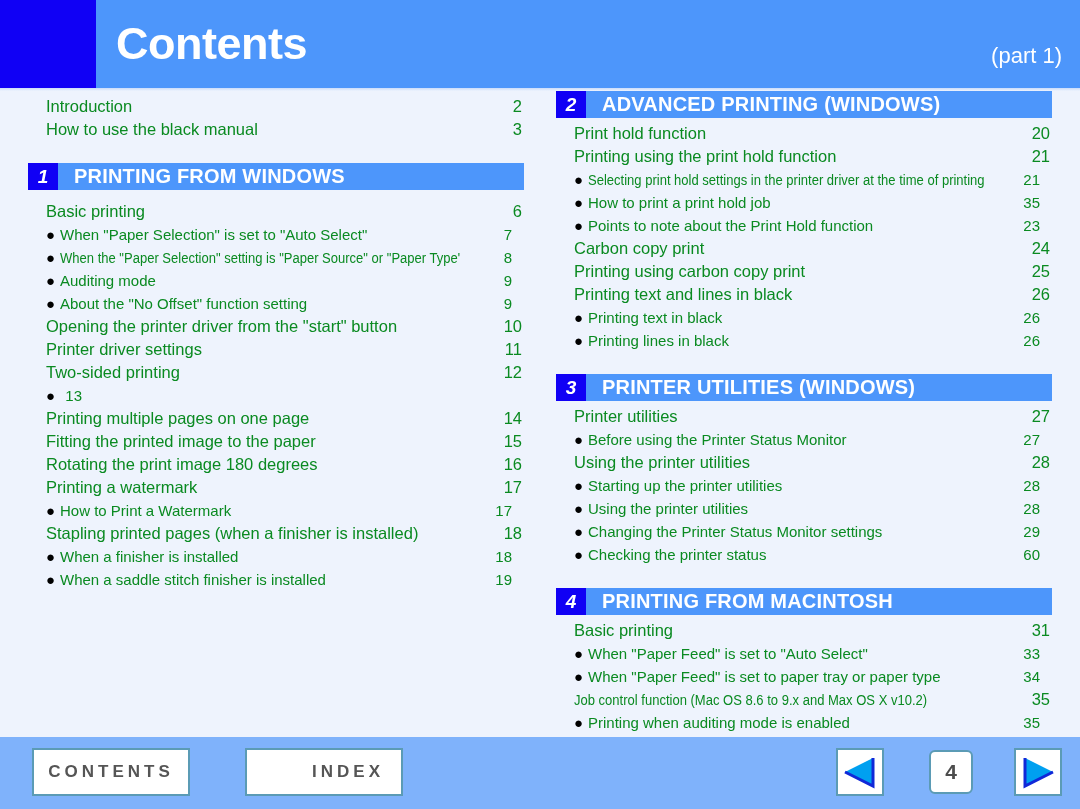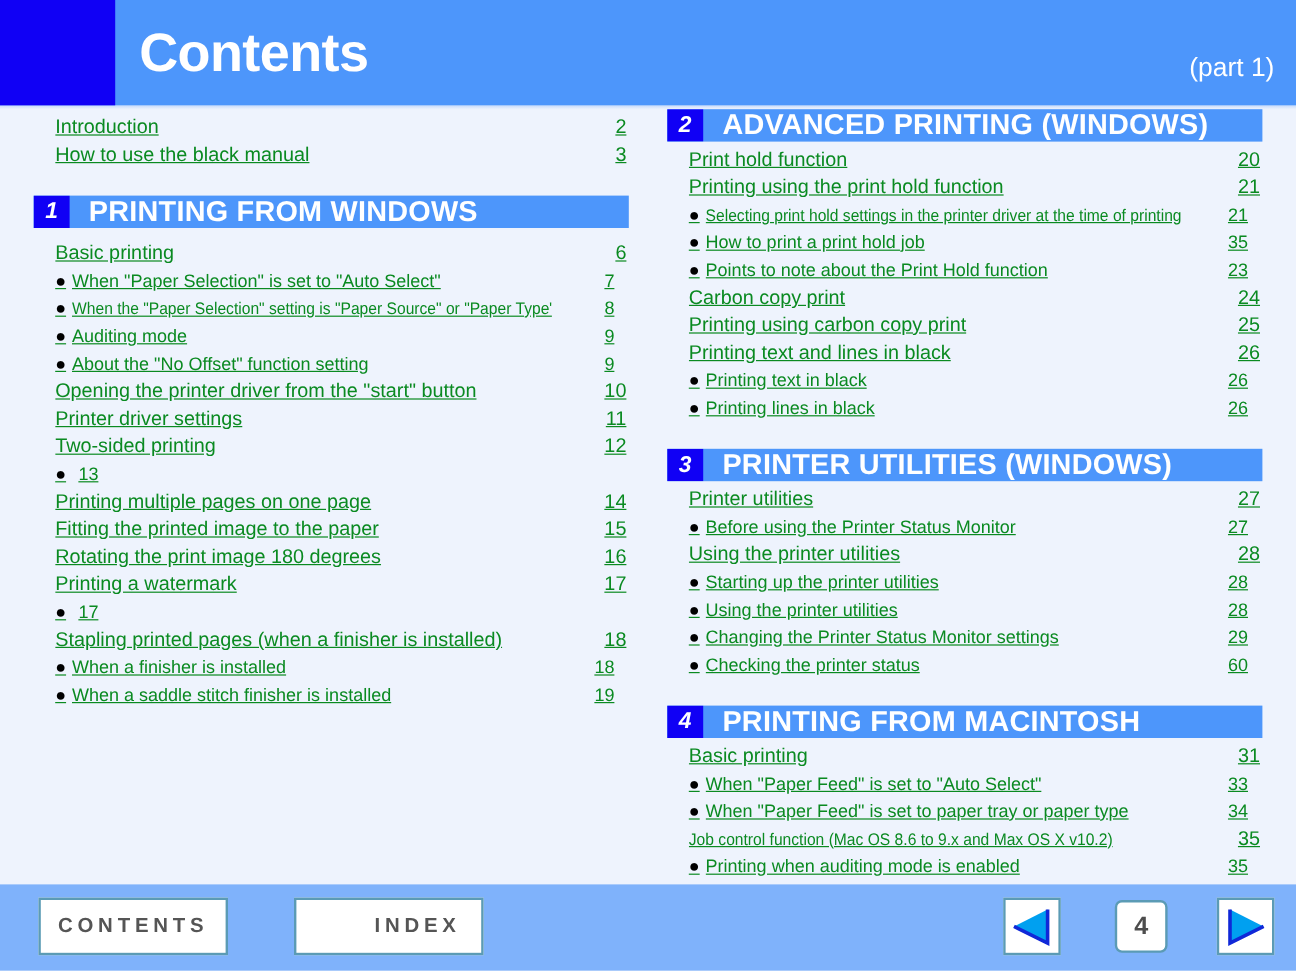--- a/index.html
+++ b/index.html
@@ -121,7 +121,6 @@
     line-height: 23px;
     height: 23px;
     white-space: nowrap;
-    text-decoration: underline;
   }
   .toc-row .label {
     flex: 1 1 auto;

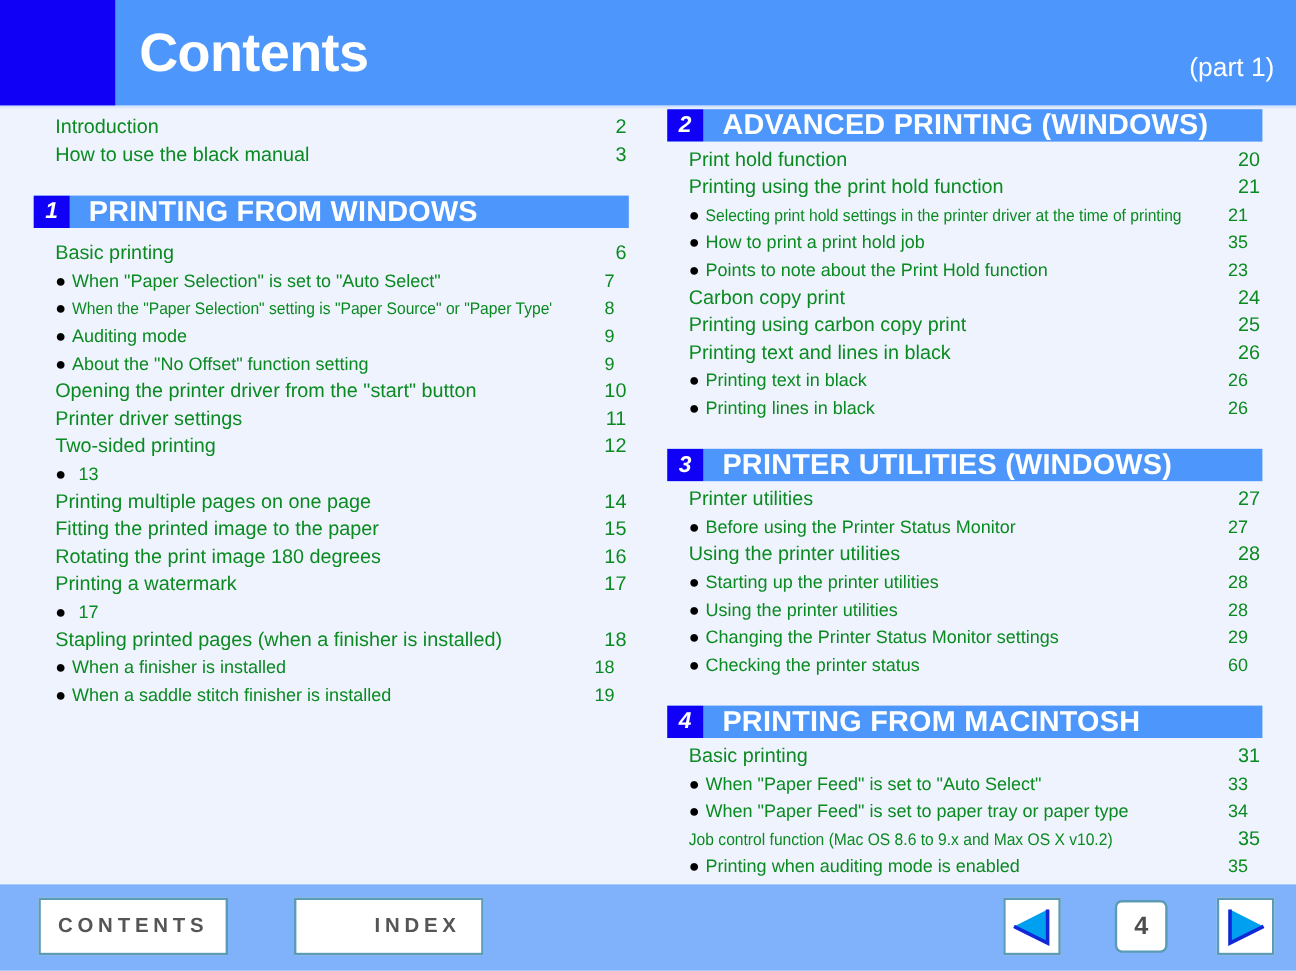--- a/index.html
+++ b/index.html
@@ -101,7 +101,7 @@
   .section-title {
     color: #ffffff;
     font-weight: bold;
-    font-size: 24px;
+    font-size: 20px;
     padding-left: 16px;
     letter-spacing: 0.2px;
     white-space: nowrap;

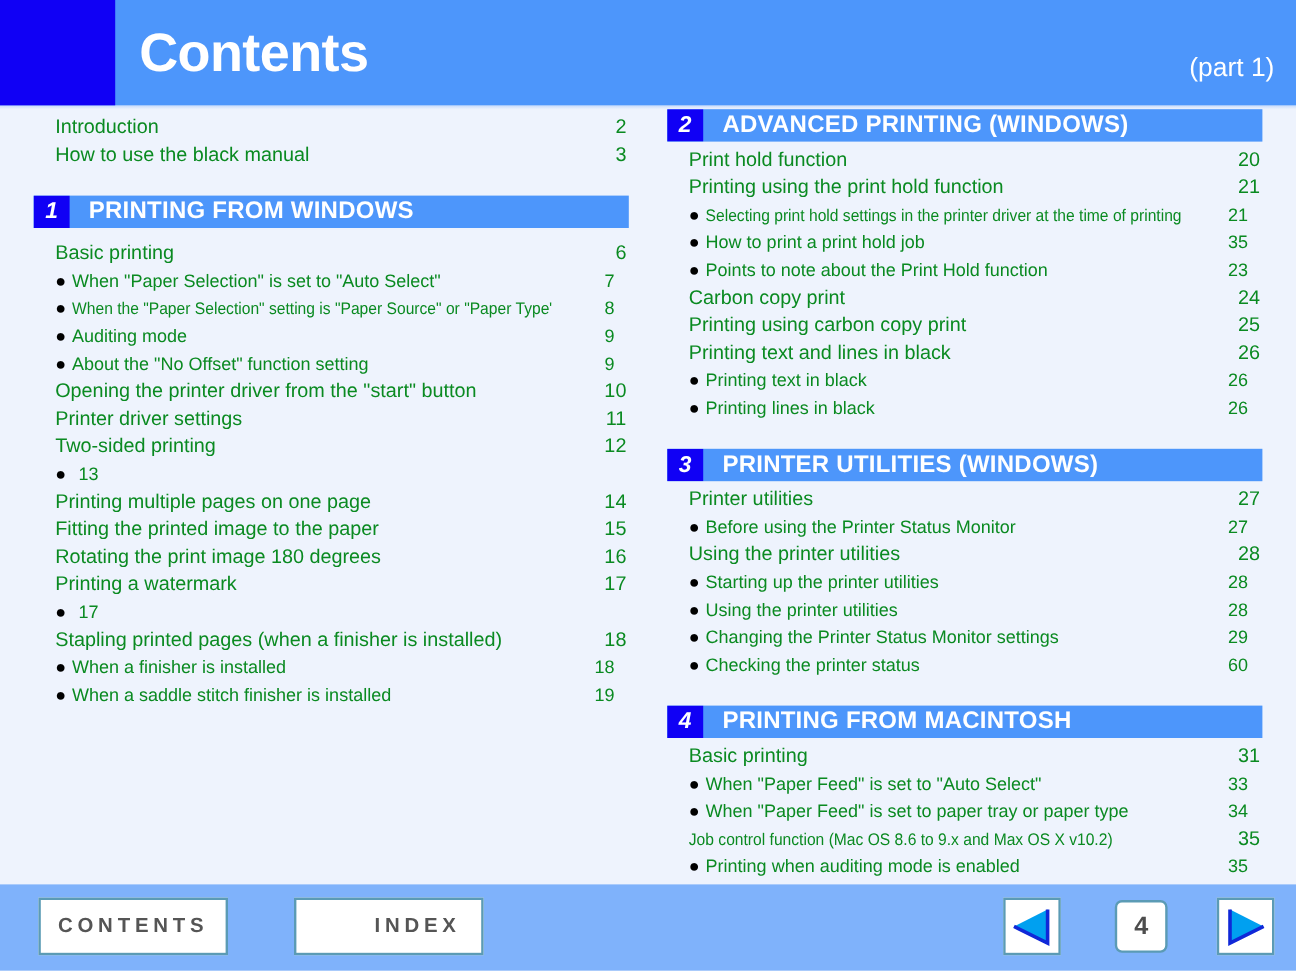--- a/index.html
+++ b/index.html
@@ -303,6 +303,7 @@
         </li>
         <li class="toc-row lvl2">
           <span class="bullet">●</span>
+          <span class="label">How to Print a Watermark</span>
           <span class="page">17</span>
         </li>
         <li class="toc-row lvl1">

